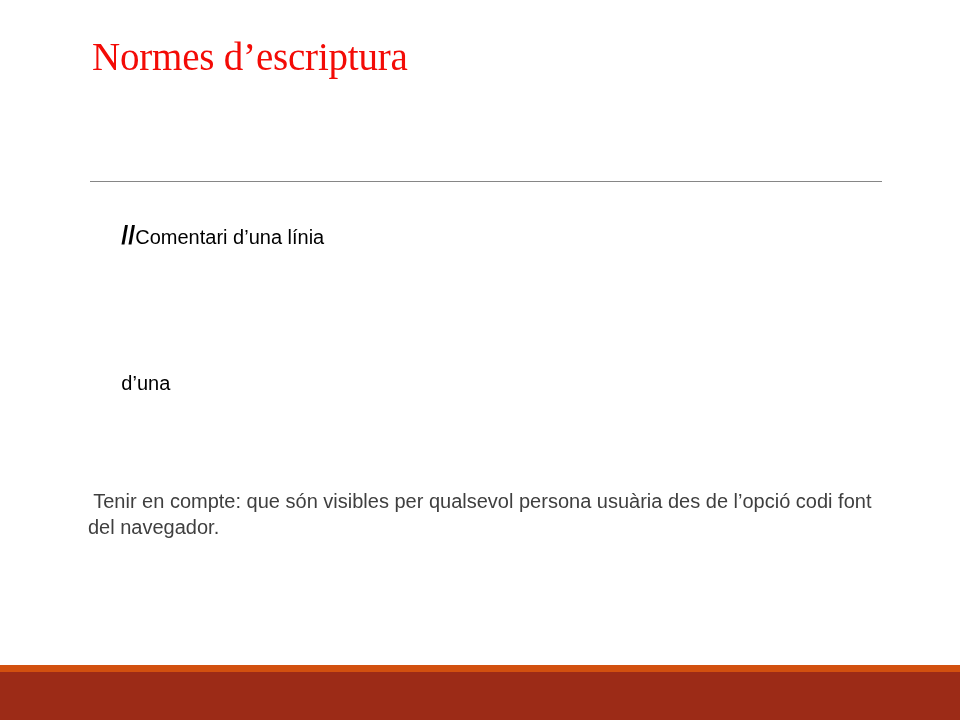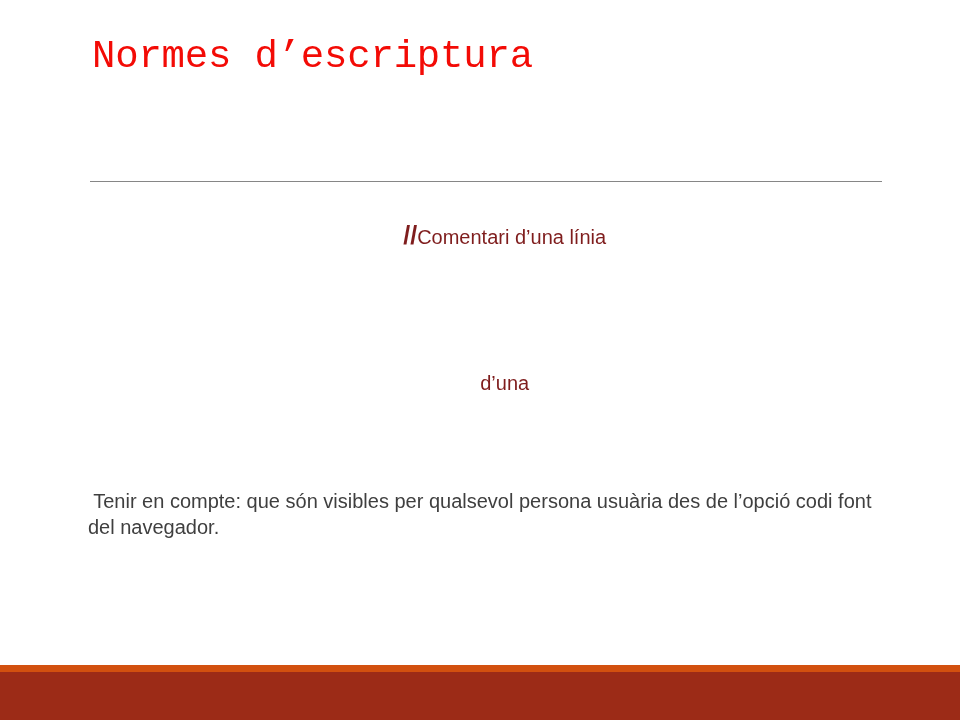--- a/index.html
+++ b/index.html
@@ -31,7 +31,7 @@
   }
   .title-line {
     color: #F30B06;
-    font-family: Liberation Mono, monospace;
+    font-family: Liberation Serif, serif;
     font-size: 39px;
     font-weight: 400;
     line-height: 46px;

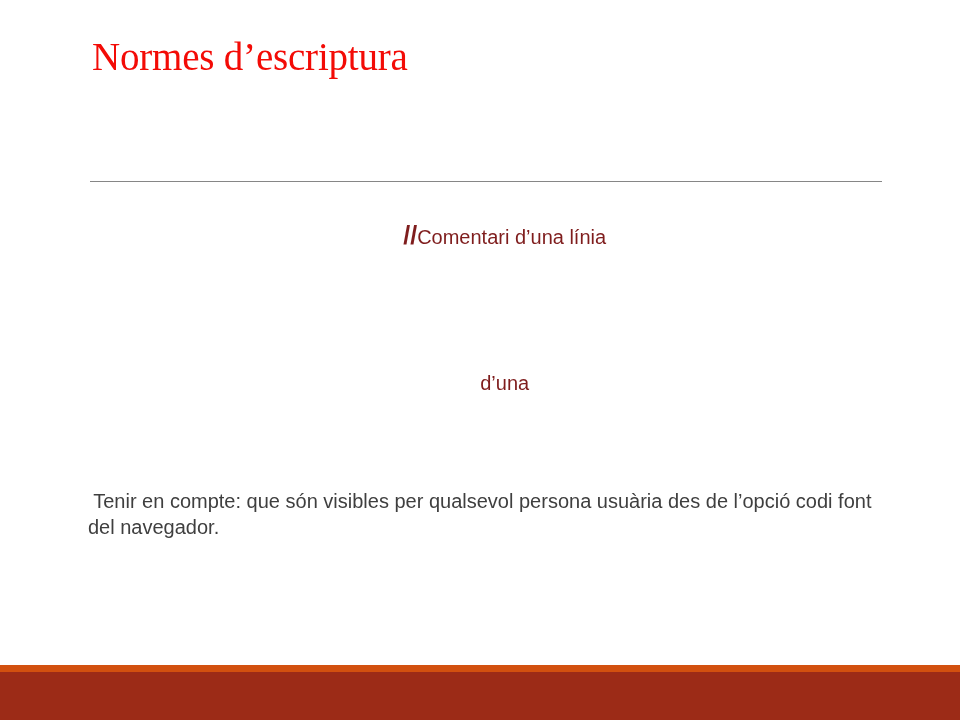--- a/index.html
+++ b/index.html
@@ -58,13 +58,12 @@
   }
 
   .code-line {
-    color: #7f1d1d;
+    color: #000000;
     font-family: "Liberation Sans", sans-serif;
     font-size: 20px;
     font-weight: 400;
     line-height: 30px;
     white-space: pre;
-    text-align: center;
   }
   .code-line .mark {
     font-size: 25px;

